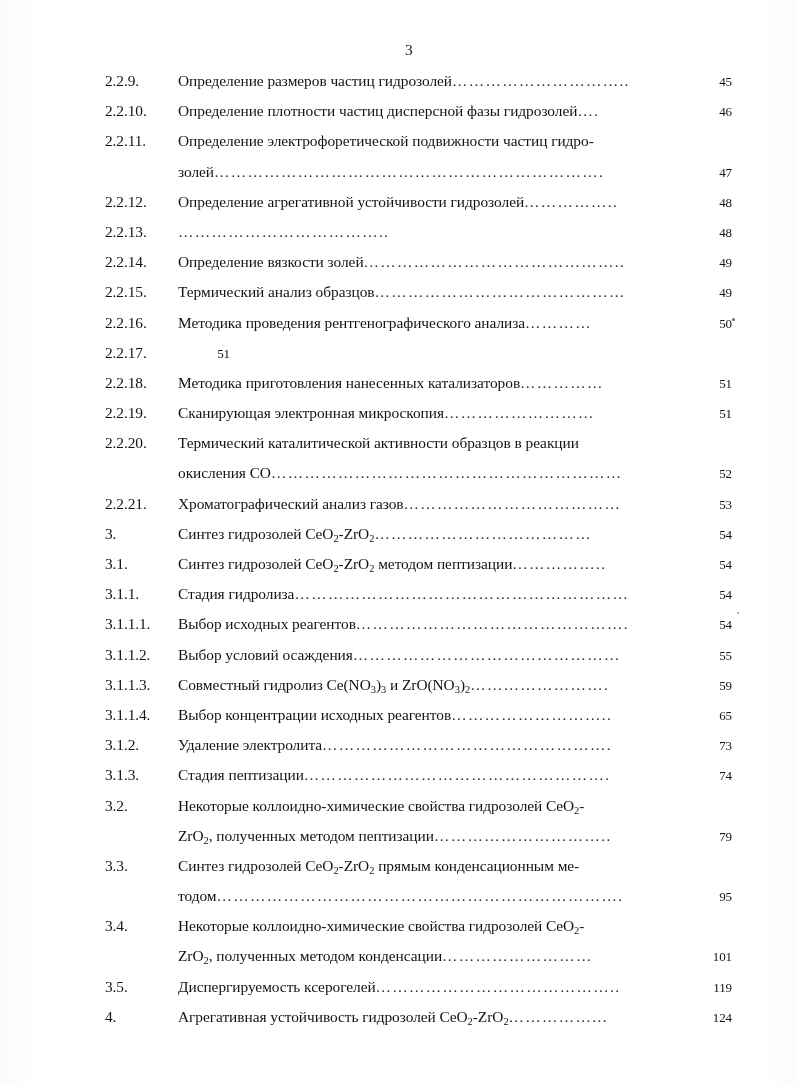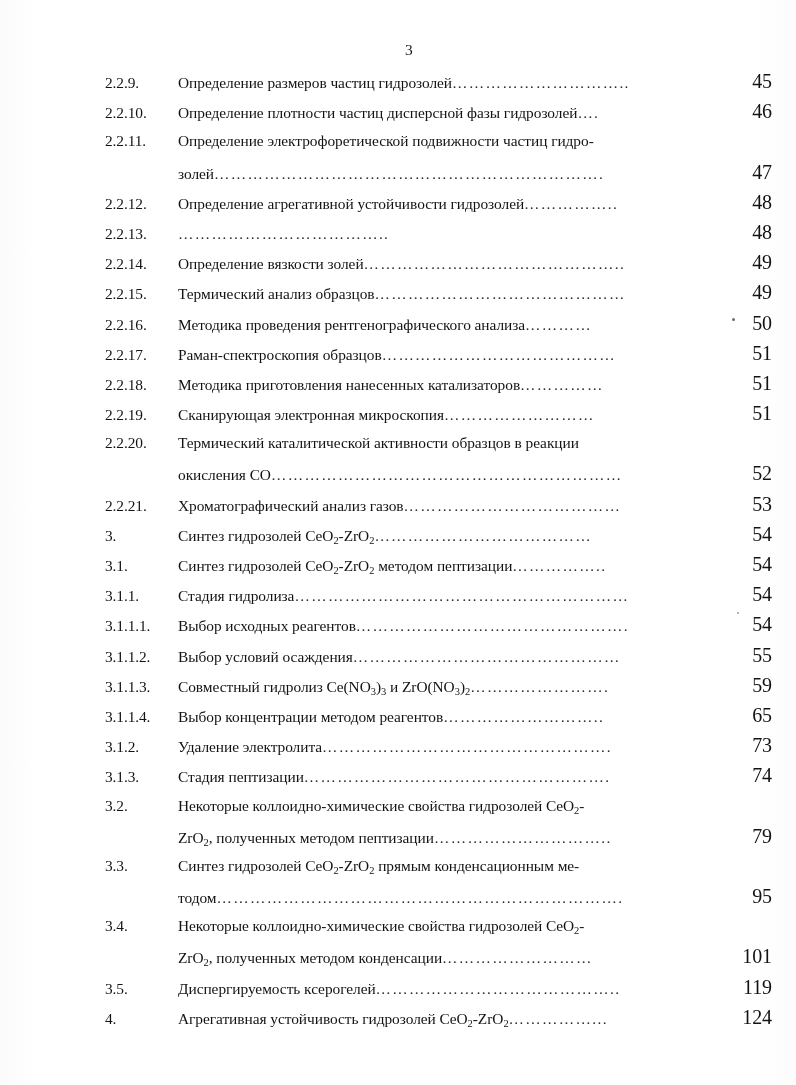--- a/index.html
+++ b/index.html
@@ -107,9 +107,9 @@
   .page-col {
     flex: 0 0 auto;
     width: 52px;
-    margin-right: 24px;
+    margin-right: 64px;
     text-align: right;
-    font-size: 20px;
+    font-size: 13px;
     letter-spacing: -0.1px;
   }
   .page-col.empty { visibility: hidden; }

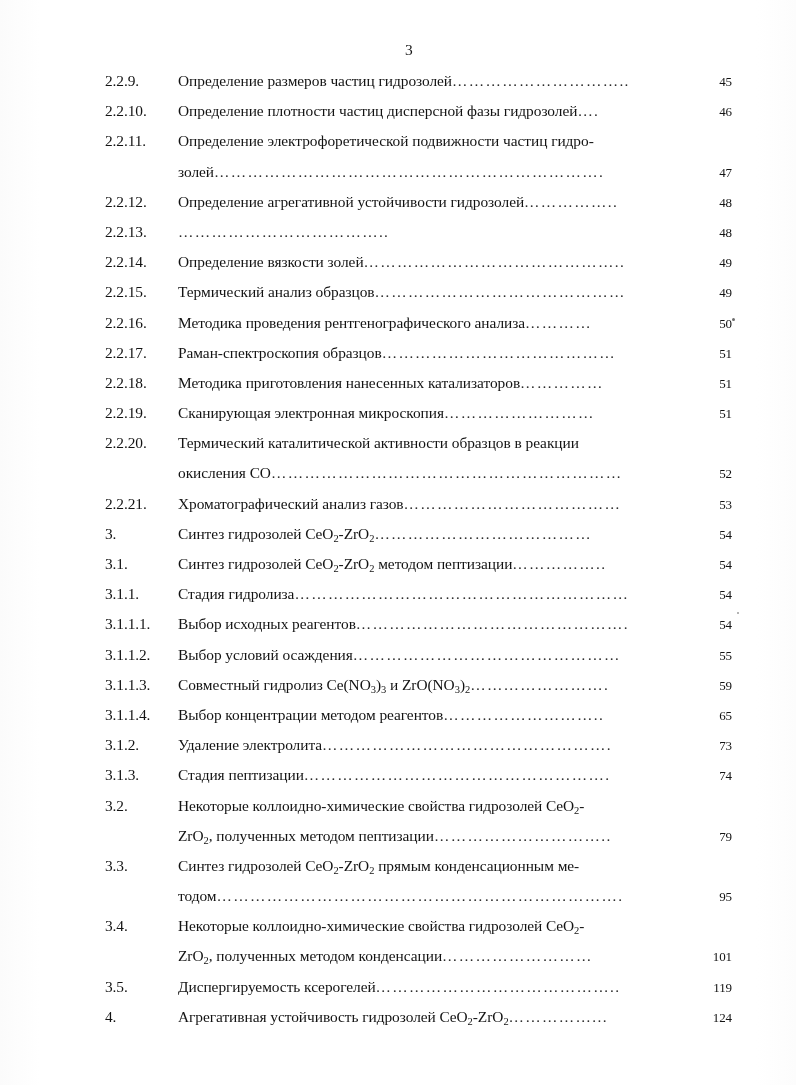--- a/index.html
+++ b/index.html
@@ -230,10 +230,6 @@
       <div class="toc-entry">
         <div class="toc-line">
           <span class="num-col">2.2.17.</span>
-          <span class="title-col">
-            <span class="title-text">Раман-спектроскопия образцов</span>
-            <span class="leader">……………………………………</span>
-          </span>
           <span class="page-col">51</span>
         </div>
       </div>

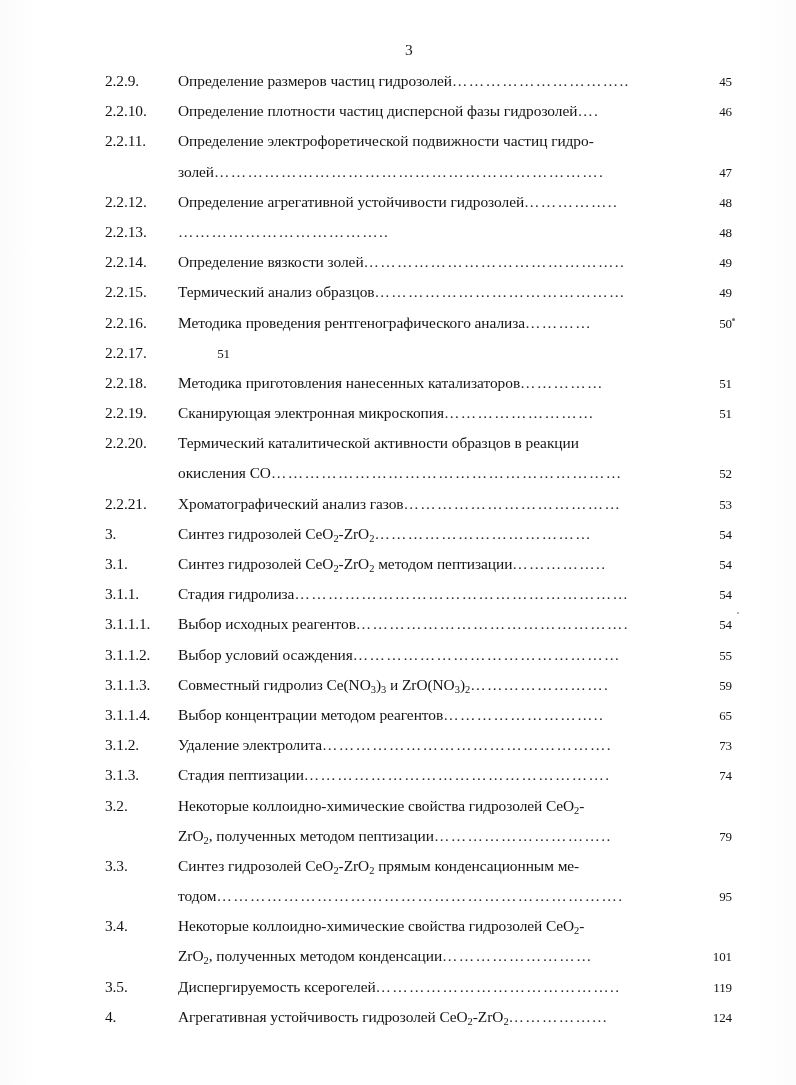--- a/index.html
+++ b/index.html
@@ -345,7 +345,7 @@
         <div class="toc-line">
           <span class="num-col">3.1.1.4.</span>
           <span class="title-col">
-            <span class="title-text">Выбор концентрации методом реагентов</span>
+            <span class="title-text">Выбор концентрации исходных реагентов</span>
             <span class="leader">………………………..</span>
           </span>
           <span class="page-col">65</span>

